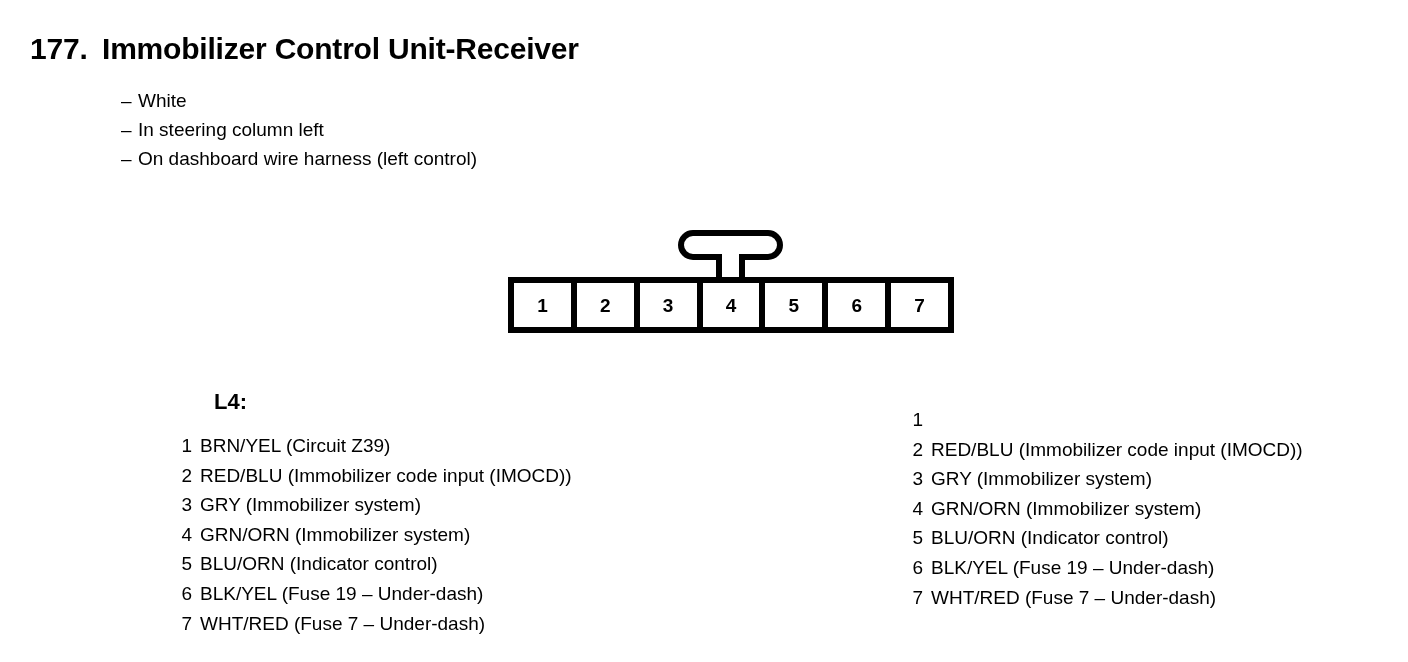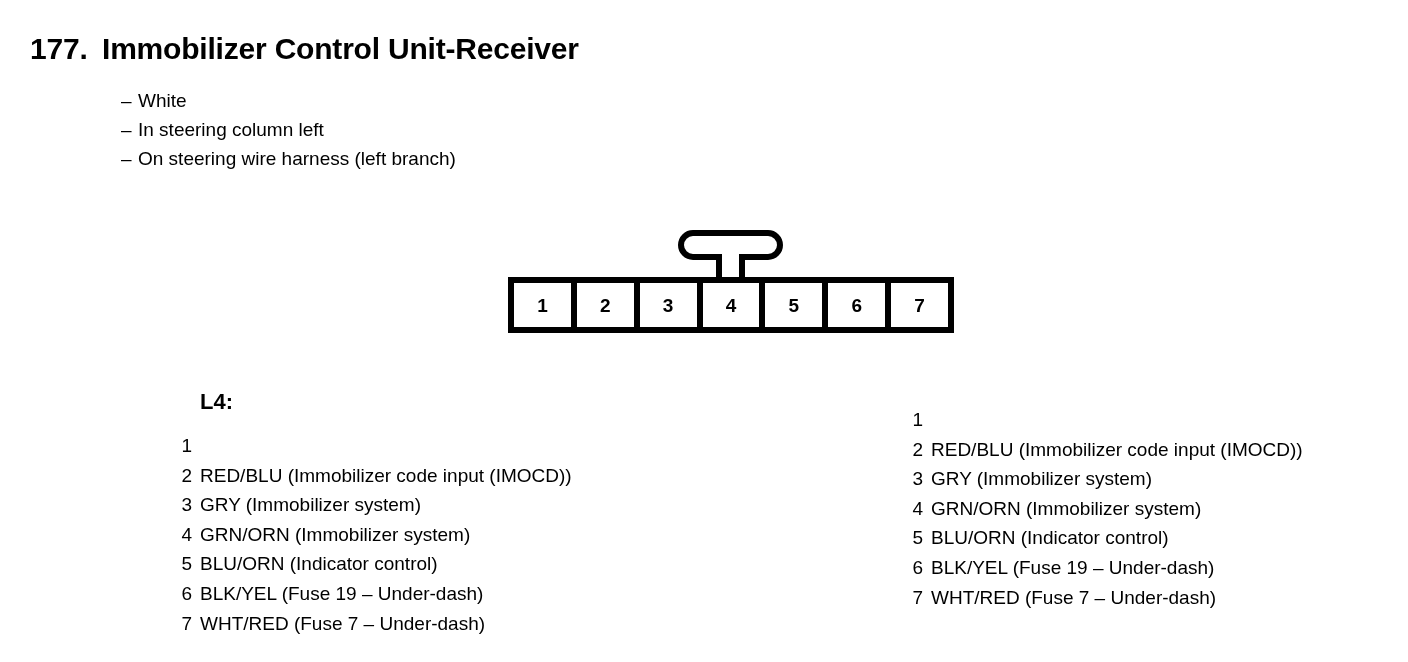--- a/index.html
+++ b/index.html
@@ -166,7 +166,7 @@
   </div>
   <div class="note">
     <span class="dash">–</span>
-    <span>On steering wire harness (left branch)</span>
+    <span>On dashboard wire harness (left control)</span>
   </div>
 </div>
 

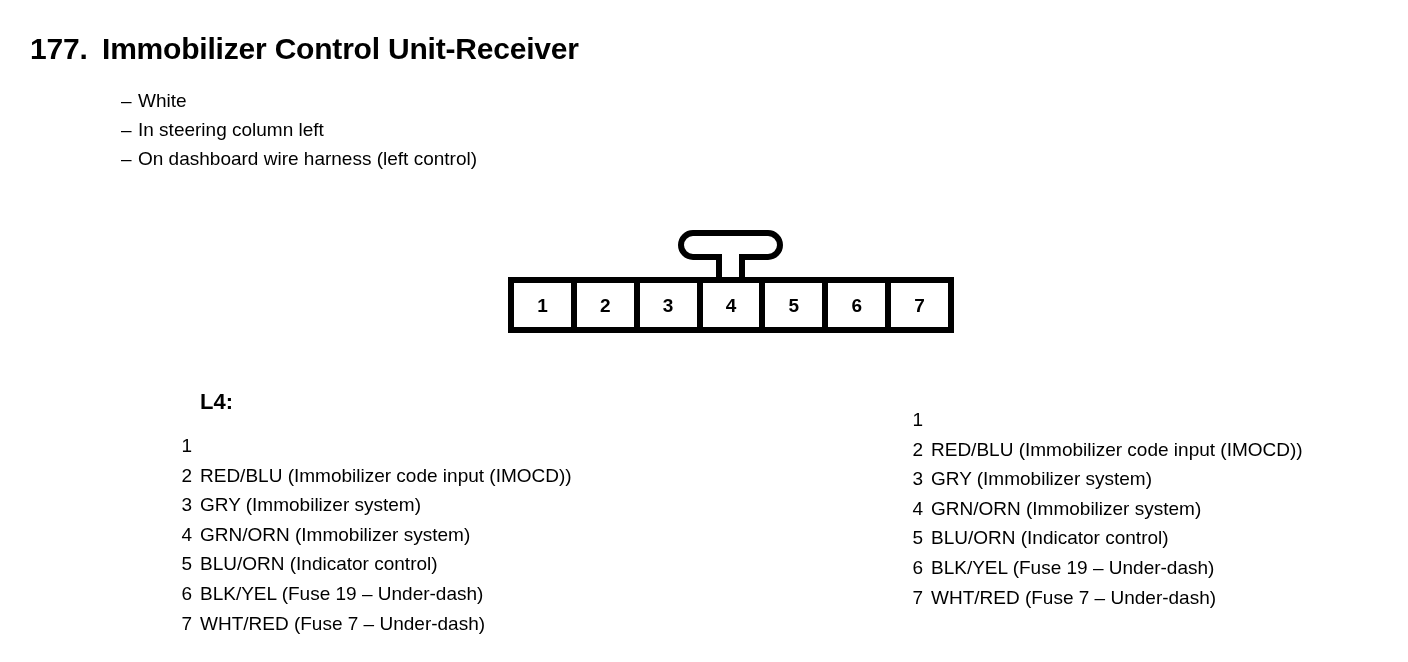--- a/index.html
+++ b/index.html
@@ -126,7 +126,7 @@
   .col-title {
     font-size: 22px;
     font-weight: bold;
-    margin-left: 22px;
+    margin-left: 36px;
     line-height: 26px;
     white-space: nowrap;
   }

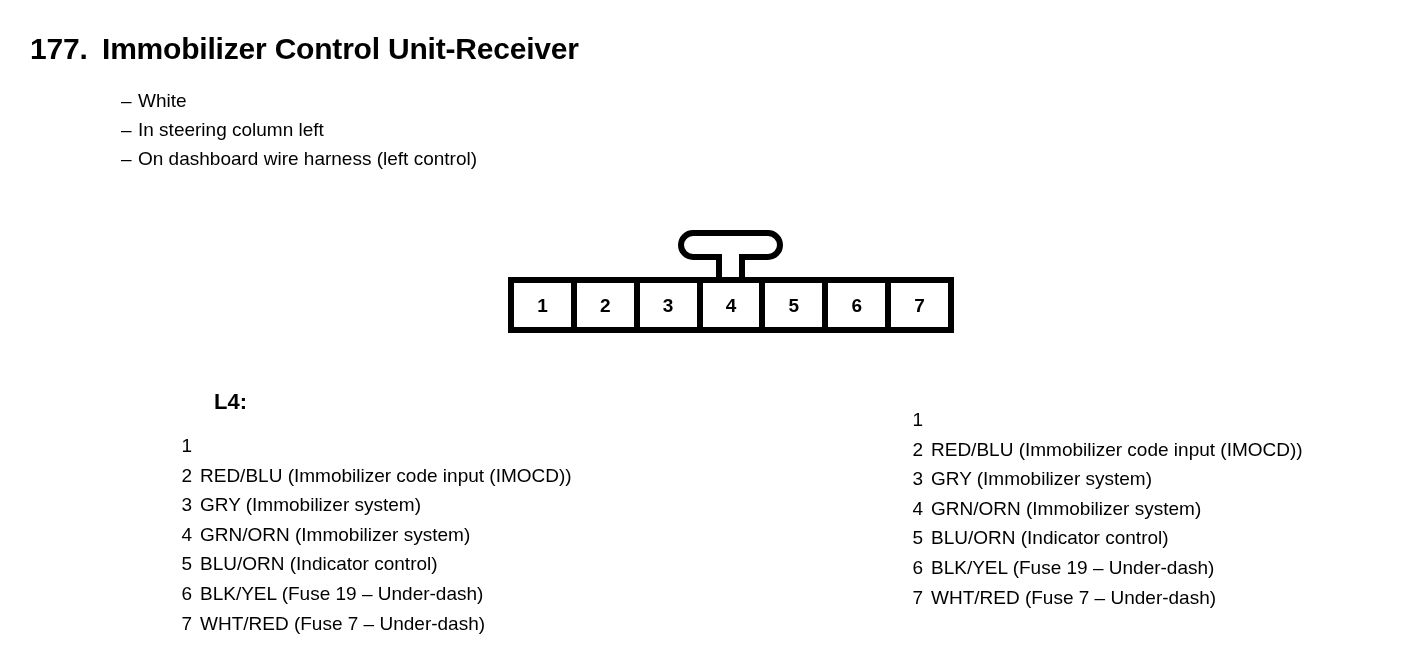--- a/index.html
+++ b/index.html
@@ -191,6 +191,7 @@
   <div class="pin-list">
     <div class="pin-row">
       <span class="pin-no">1</span>
+      <span>BRN/YEL (Circuit Z39)</span>
     </div>
     <div class="pin-row">
       <span class="pin-no">2</span>

